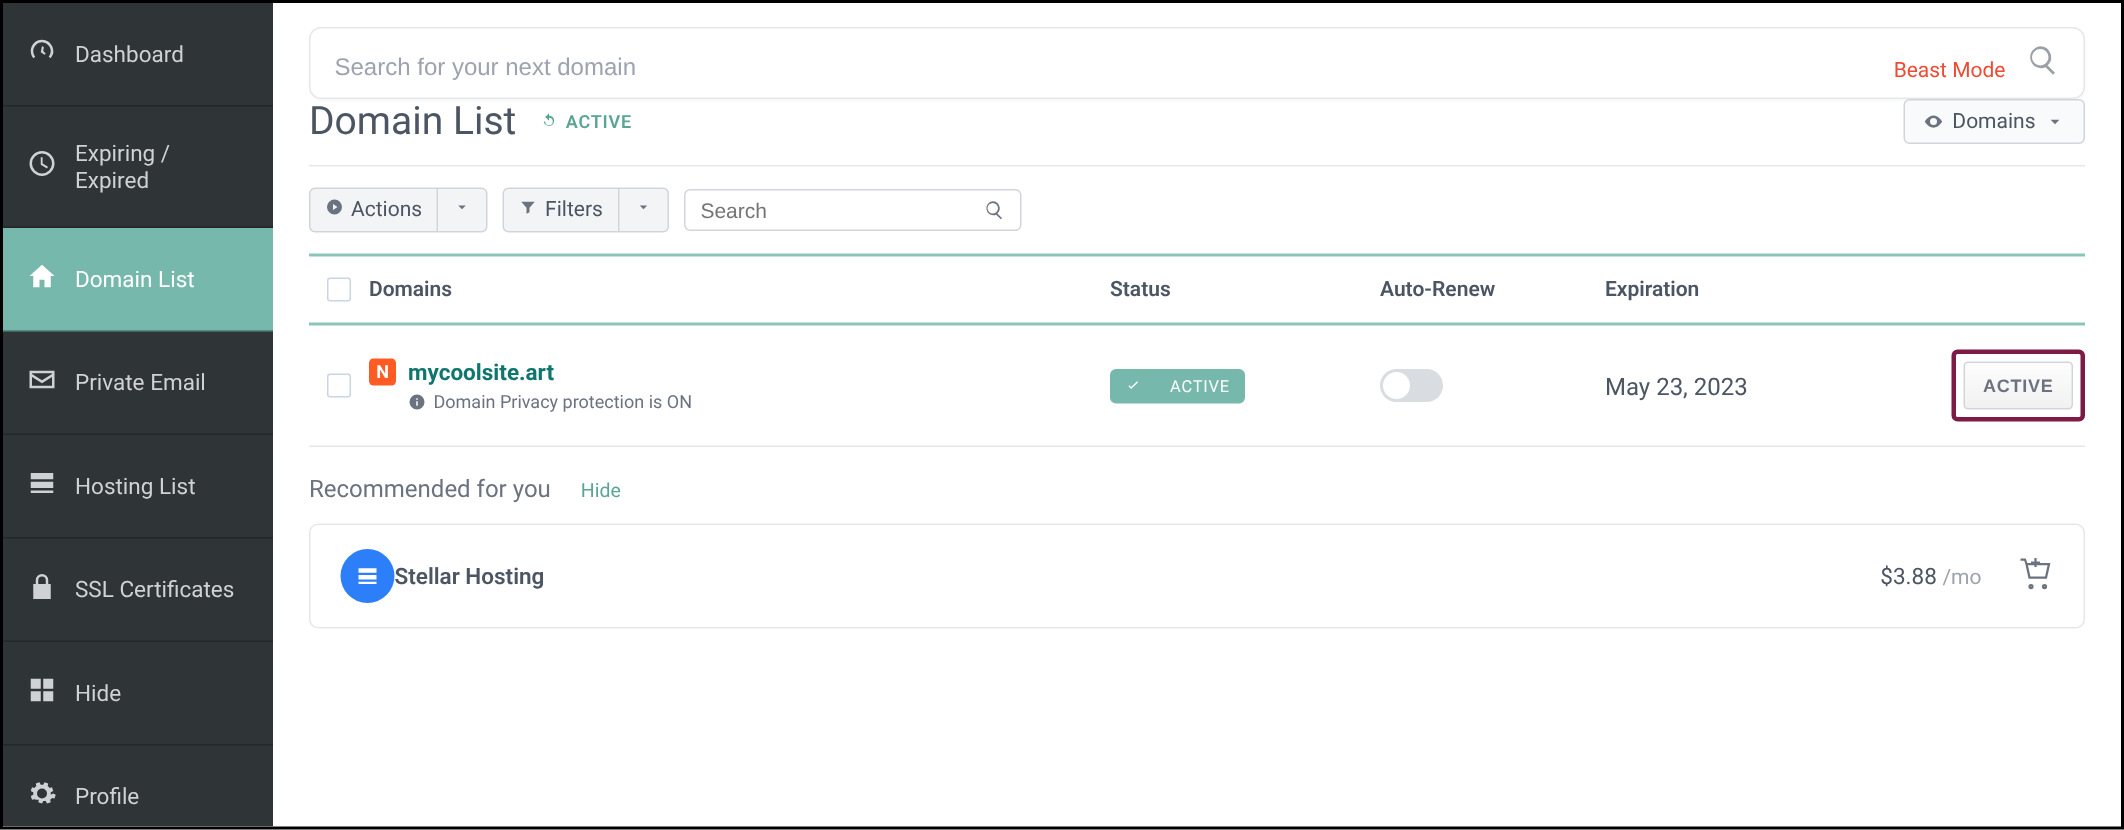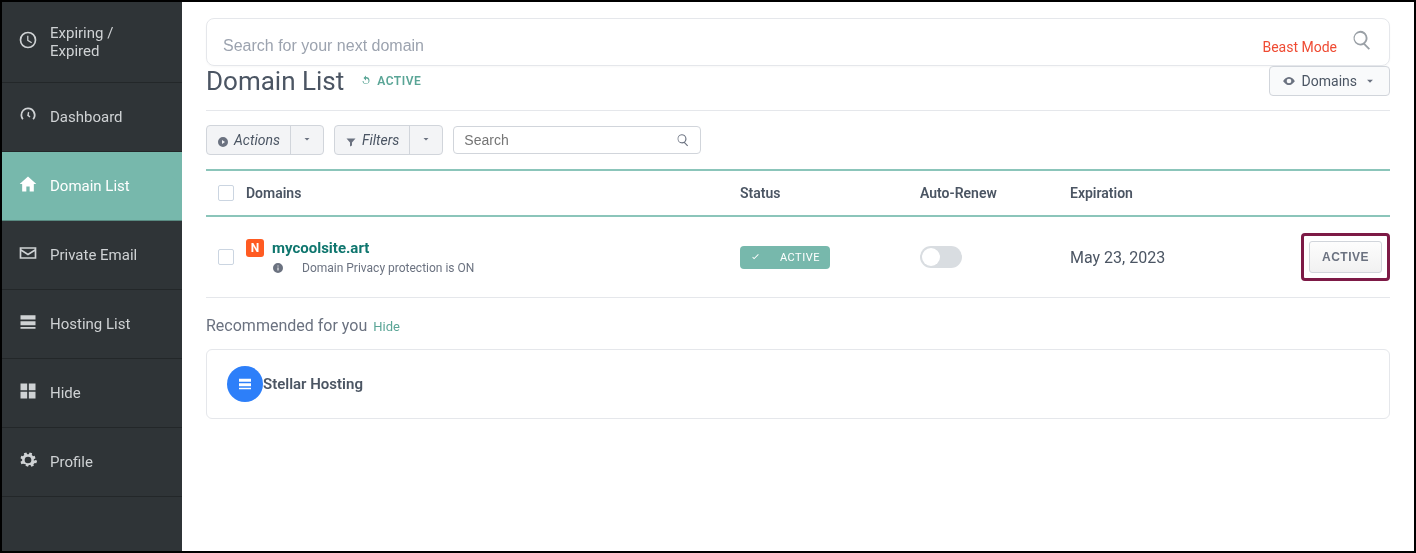--- a/index.html
+++ b/index.html
@@ -265,15 +265,15 @@
   <nav class="sidebar">
     <div class="sidebar-item">
       <span><svg viewBox="0 0 24 24">
+            <path d="M12 3a9 9 0 00-9 9c0 2.2.8 4.2 2.1 5.8l1.5-1.3A7 7 0 1119 12a7 7 0 01-1.6 4.5l1.5 1.3A9 9 0 0012 3zm0 5l-1 5 3 2 1-1-2-2 .5-3L12 8z"></path>
+          </svg></span>
+      <span>Dashboard</span>
+    </div>
+    <div class="sidebar-item">
+      <span><svg viewBox="0 0 24 24">
             <path d="M12 2a10 10 0 100 20 10 10 0 000-20zm0 18a8 8 0 110-16 8 8 0 010 16zm.5-13H11v6l5 3 .8-1.4-4.3-2.6V7z"></path>
           </svg></span>
       <span>Expiring / Expired</span>
-    </div>
-    <div class="sidebar-item">
-      <span><svg viewBox="0 0 24 24">
-            <path d="M12 3a9 9 0 00-9 9c0 2.2.8 4.2 2.1 5.8l1.5-1.3A7 7 0 1119 12a7 7 0 01-1.6 4.5l1.5 1.3A9 9 0 0012 3zm0 5l-1 5 3 2 1-1-2-2 .5-3L12 8z"></path>
-          </svg></span>
-      <span>Dashboard</span>
     </div>
     <div class="sidebar-item active">
       <span><svg viewBox="0 0 24 24">

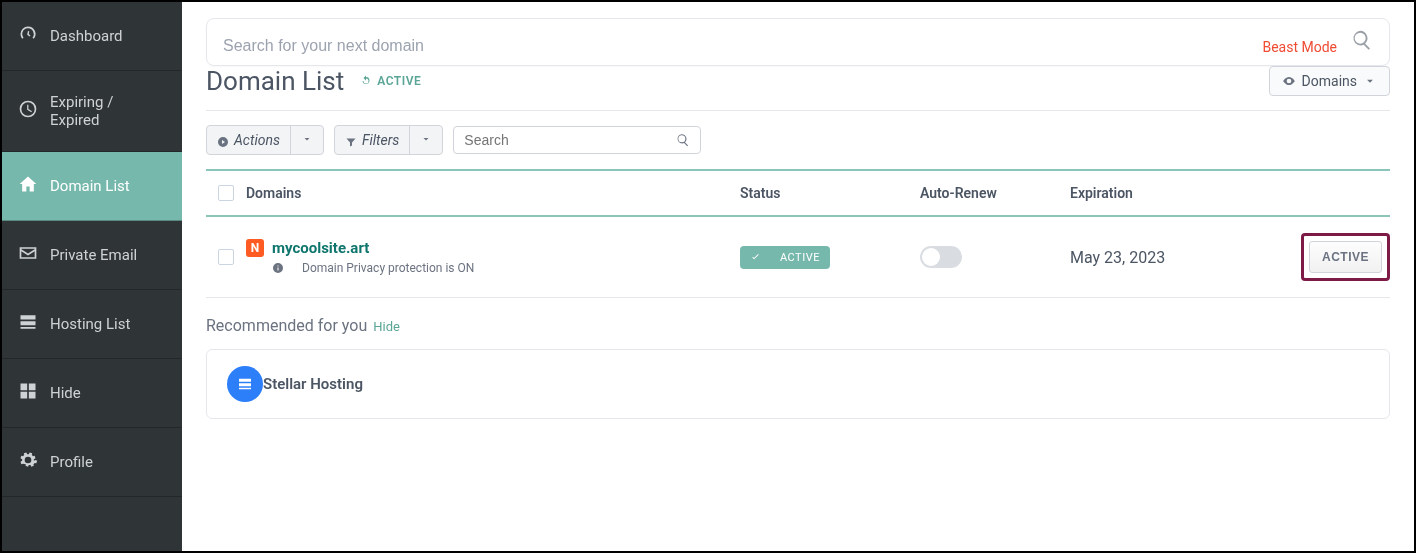--- a/index.html
+++ b/index.html
@@ -111,7 +111,7 @@
   color: #4b5563;
   cursor: pointer;
 }
-.btn-dd .main-part { padding: 6px 10px; display: inline-flex; align-items: flex-end; gap: 5px; font-style: italic; }
+.btn-dd .main-part { padding: 6px 10px; display: inline-flex; align-items: flex-start; gap: 5px; }
 .btn-dd .caret-part { border-left: 1px solid #d1d5db; padding: 6px 10px; }
 .btn-dd svg { width: 12px; height: 12px; fill: #6b7280; }
 

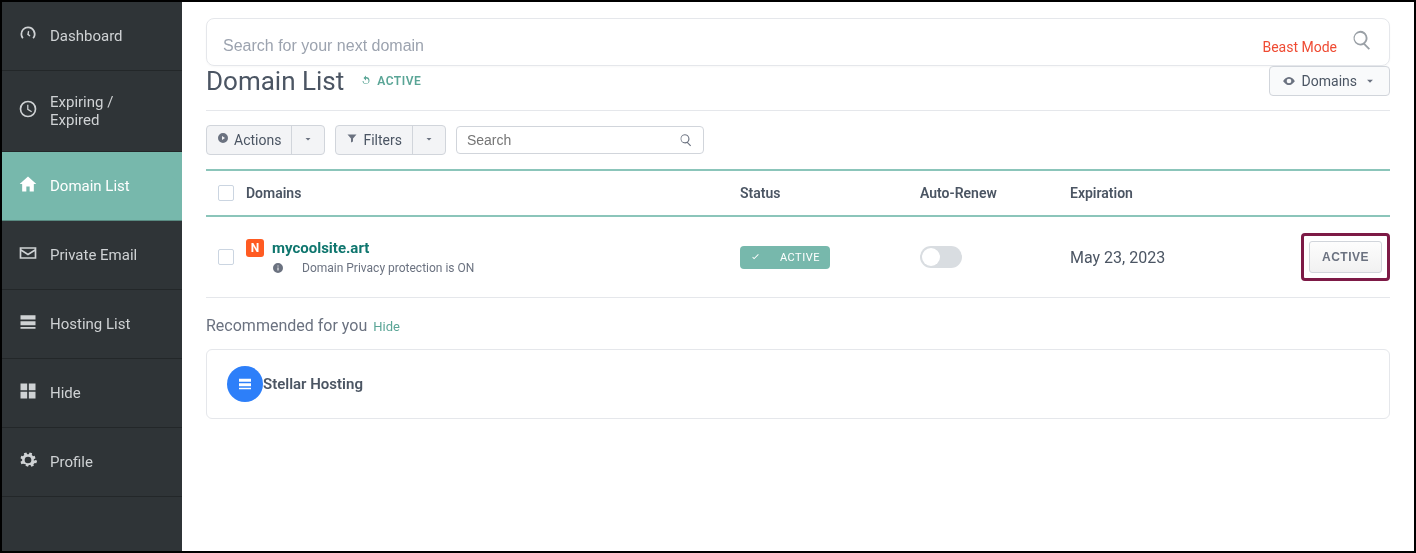--- a/index.html
+++ b/index.html
@@ -121,7 +121,7 @@
   display: inline-flex;
   align-items: center;
   padding: 5px 10px;
-  width: 248px;
+  width: 225px;
 }
 .table-search input { border: none; outline: none; font-size: 14px; flex: 1; }
 .table-search svg { width: 14px; height: 14px; fill: #6b7280; }

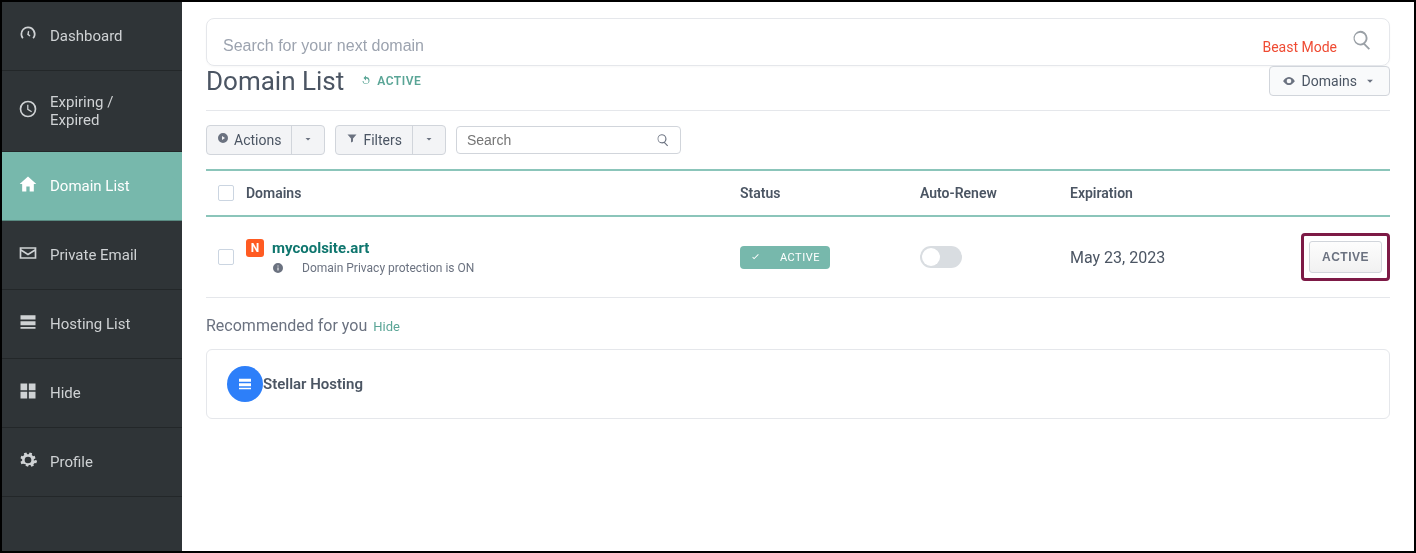--- a/index.html
+++ b/index.html
@@ -172,7 +172,7 @@
   font-weight: bold;
 }
 .domain-name { font-size: 15px; color: #0f766e; font-weight: bold; }
-.privacy-note { display: flex; align-items: center; gap: 18px; color: #6b7280; font-size: 12px; margin-top: 4px; }
+.privacy-note { display: flex; align-items: center; gap: 5px; color: #6b7280; font-size: 12px; margin-top: 4px; }
 .privacy-note svg { width: 12px; height: 12px; fill: #6b7280; }
 
 .badge-active {

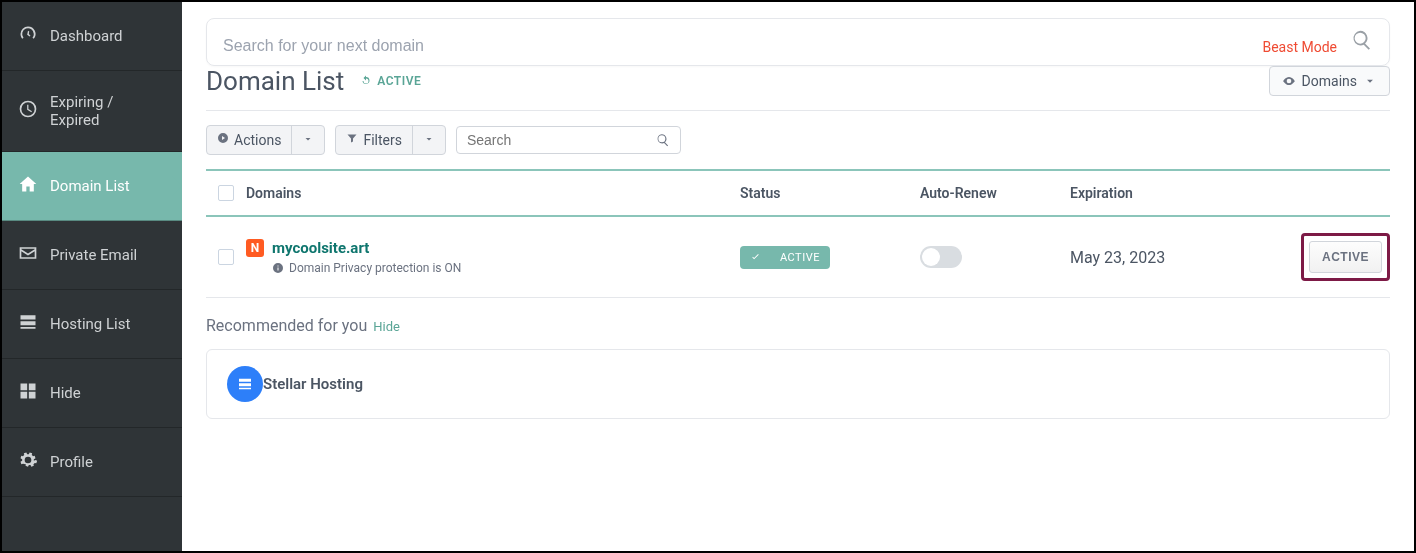--- a/index.html
+++ b/index.html
@@ -227,7 +227,7 @@
 .reco-head {
   display: flex;
   align-items: baseline;
-  gap: 6px;
+  gap: 20px;
   margin: 18px 0 14px;
   font-size: 16px;
   color: #6b7280;

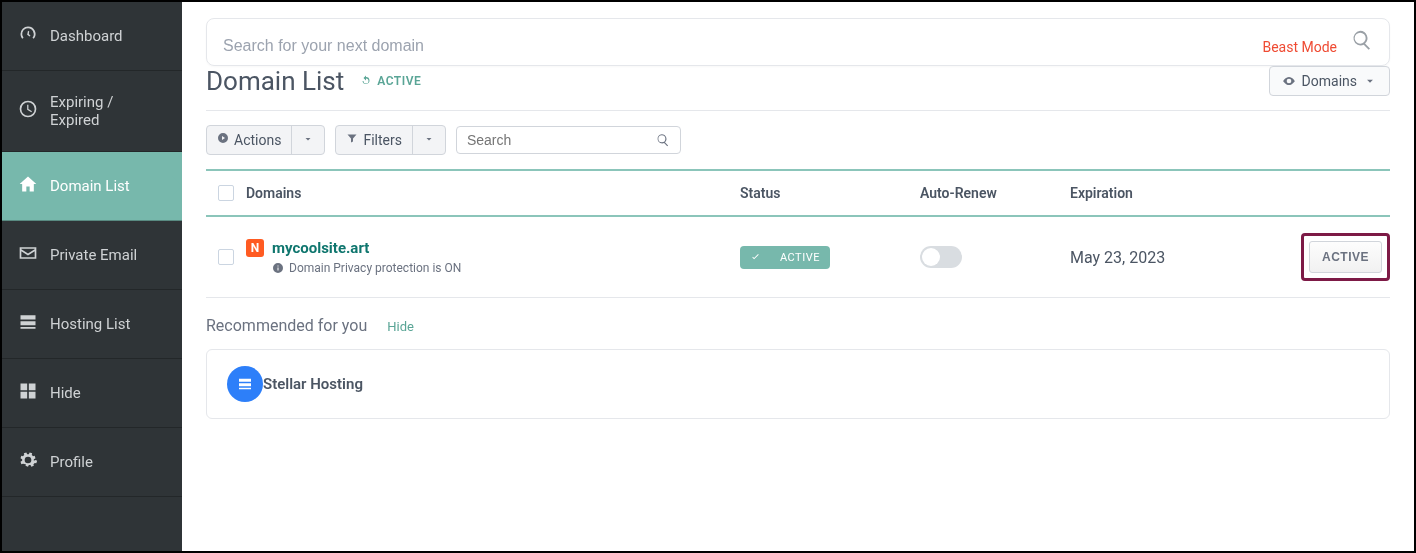--- a/index.html
+++ b/index.html
@@ -292,6 +292,12 @@
             <path d="M3 4h18v5H3V4zm0 7h18v5H3v-5zm0 7h18v2H3v-2zM5 6h2v1H5V6zm0 7h2v1H5v-1z"></path>
           </svg></span>
       <span>Hosting List</span>
+    </div>
+    <div class="sidebar-item">
+      <span><svg viewBox="0 0 24 24">
+            <path d="M12 2a5 5 0 00-5 5v3H5v12h14V10h-2V7a5 5 0 00-5-5zm-3 5a3 3 0 016 0v3H9V7z"></path>
+          </svg></span>
+      <span>SSL Certificates</span>
     </div>
     <div class="sidebar-item">
       <span><svg viewBox="0 0 24 24">

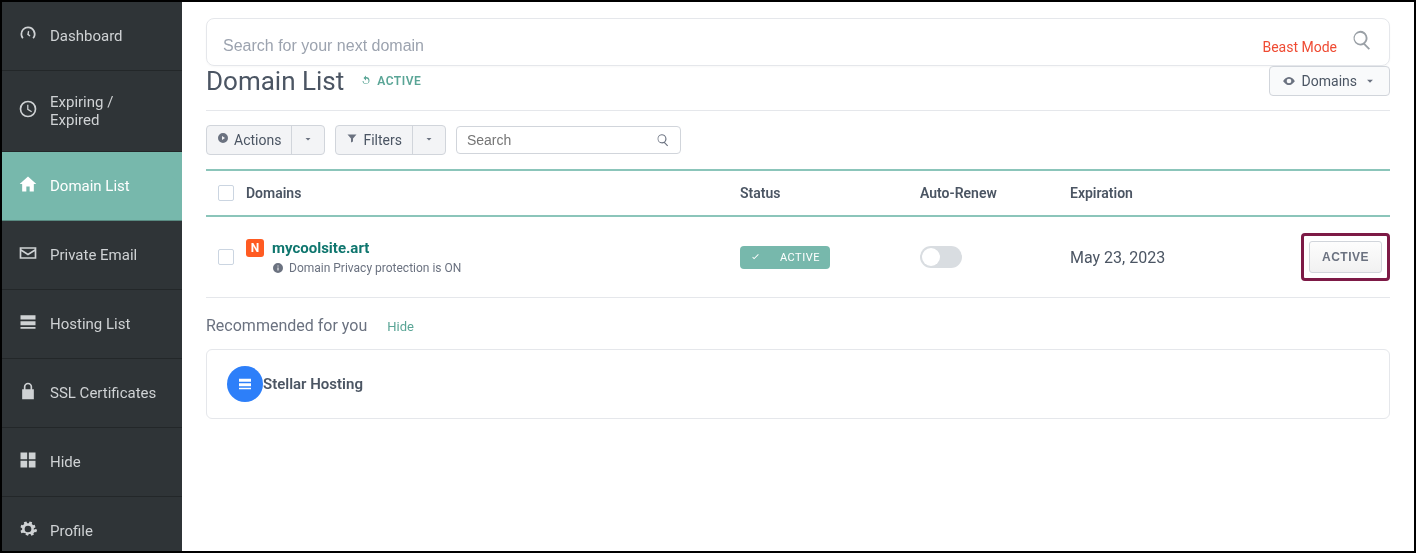--- a/index.html
+++ b/index.html
@@ -436,6 +436,17 @@
         </div>
         <div class="reco-title">Stellar Hosting</div>
       </div>
+      <div class="reco-right">
+        <span>
+          <span>$3.88</span>
+          <span class="per">/mo</span>
+        </span>
+        <span class="cart-icon">
+          <svg viewBox="0 0 24 24">
+              <path d="M6 6h15l-2 9H8L6 6zm0 0L5 3H2M9 20a1 1 0 100 2 1 1 0 000-2zm9 0a1 1 0 100 2 1 1 0 000-2zM12 2v6m-3-3h6"></path>
+            </svg>
+        </span>
+      </div>
     </div>
   </main>
 </div>

